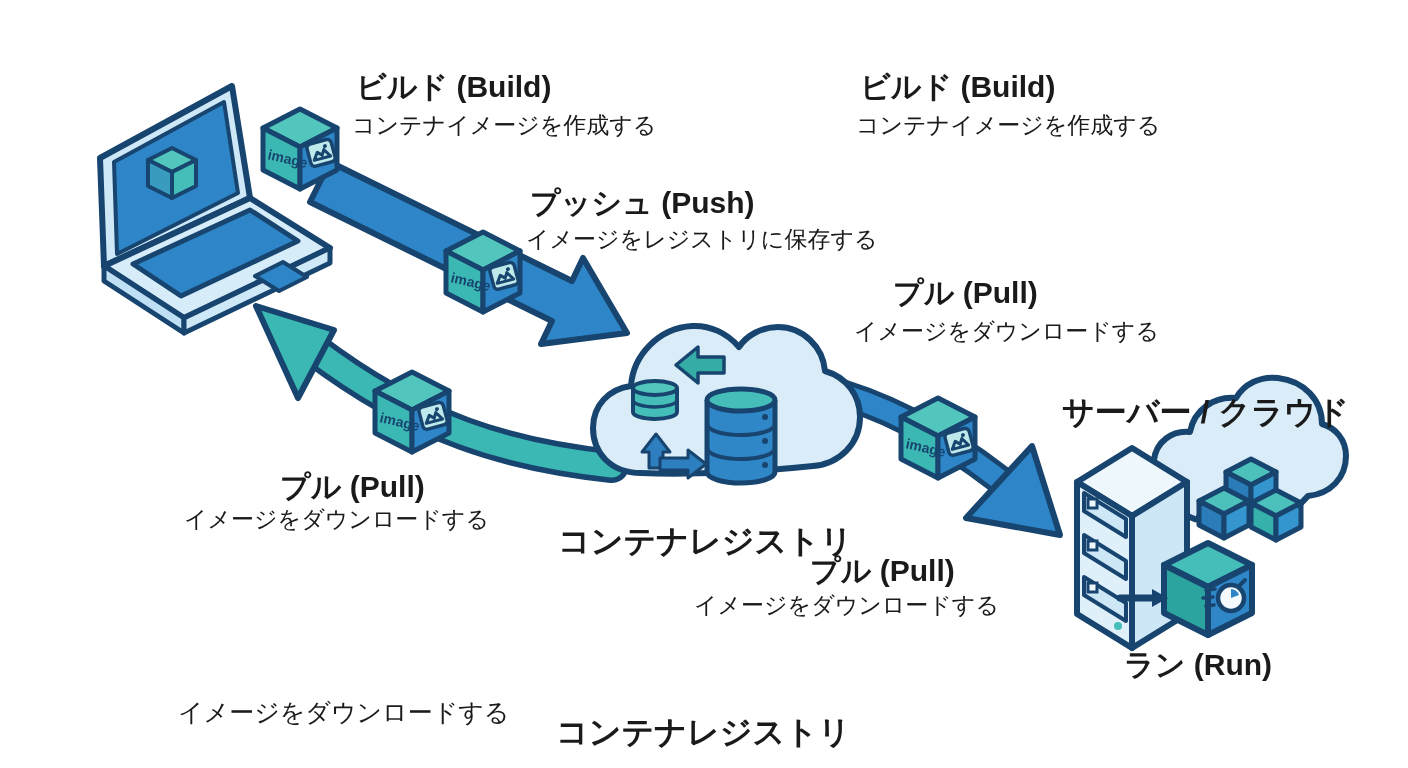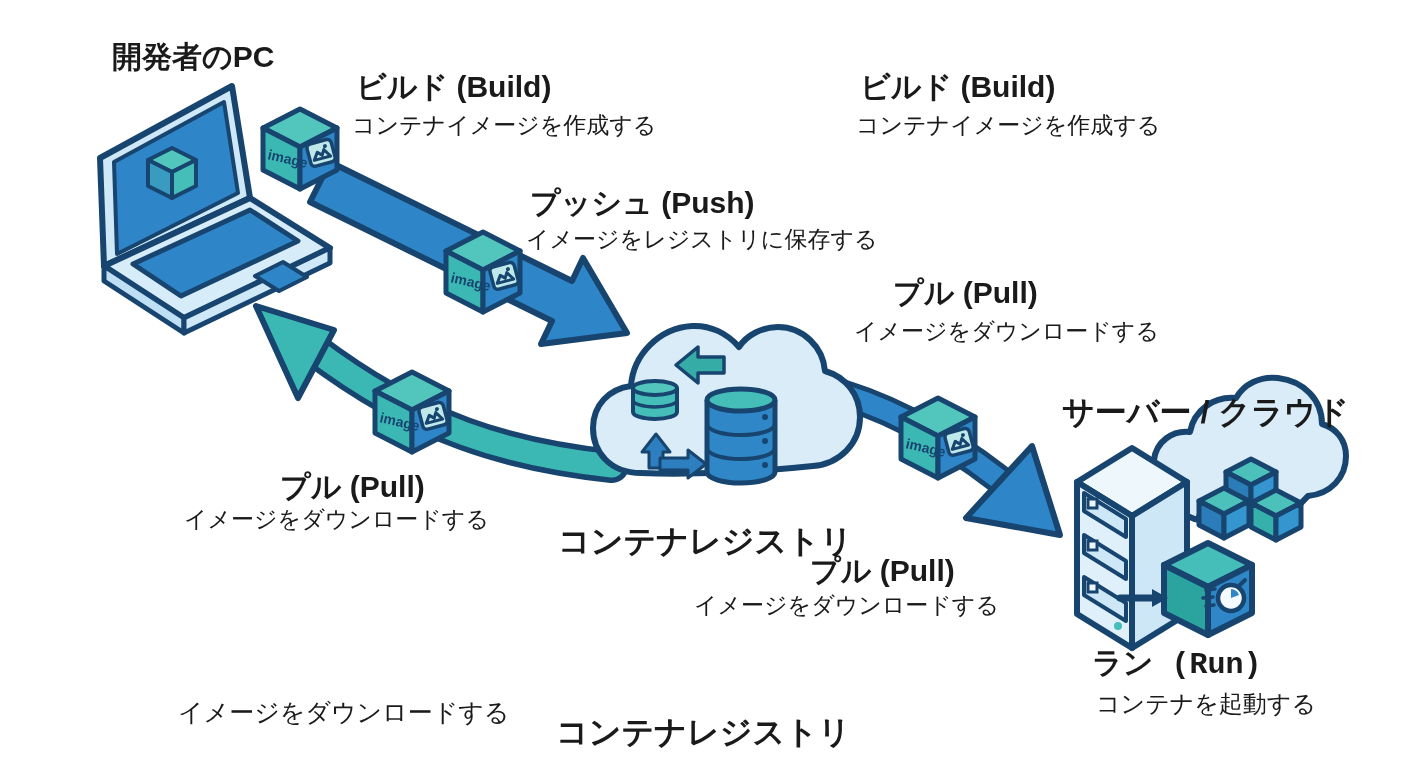--- a/index.html
+++ b/index.html
@@ -162,7 +162,6 @@
     </g>
   </svg>
 
-  <div class="lbl title" style="left:112px;top:40px;">開発者のPC</div>
 
   <div class="lbl title" style="left:356px;top:70px;">ビルド (Build)</div>
   <div class="lbl desc" style="left:352px;top:112px;">コンテナイメージを作成する</div>

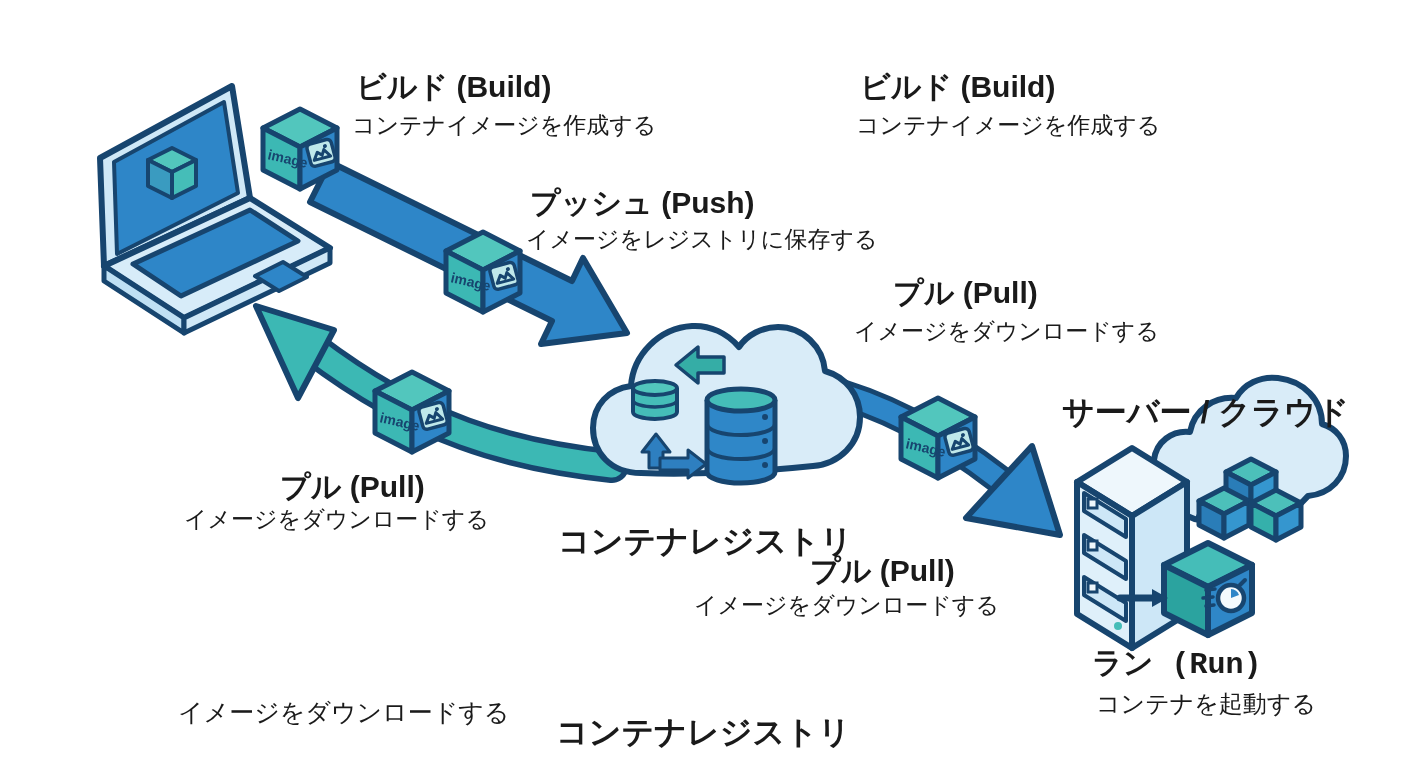--- a/index.html
+++ b/index.html
@@ -185,7 +185,7 @@
   <div class="lbl title" style="left:810px;top:554px;">プル (Pull)</div>
   <div class="lbl desc" style="left:694px;top:592px;">イメージをダウンロードする</div>
 
-  <div class="lbl title" style="left:1092px;top:648px;font-family:Liberation Mono, monospace;">ラン (Run)</div>
+  <div class="lbl title" style="left:1124px;top:648px;">ラン (Run)</div>
   <div class="lbl desc" style="left:1096px;top:690px;font-size:24px;">コンテナを起動する</div>
 
   <div class="lbl desc" style="left:178px;top:698px;font-size:25px;">イメージをダウンロードする</div>

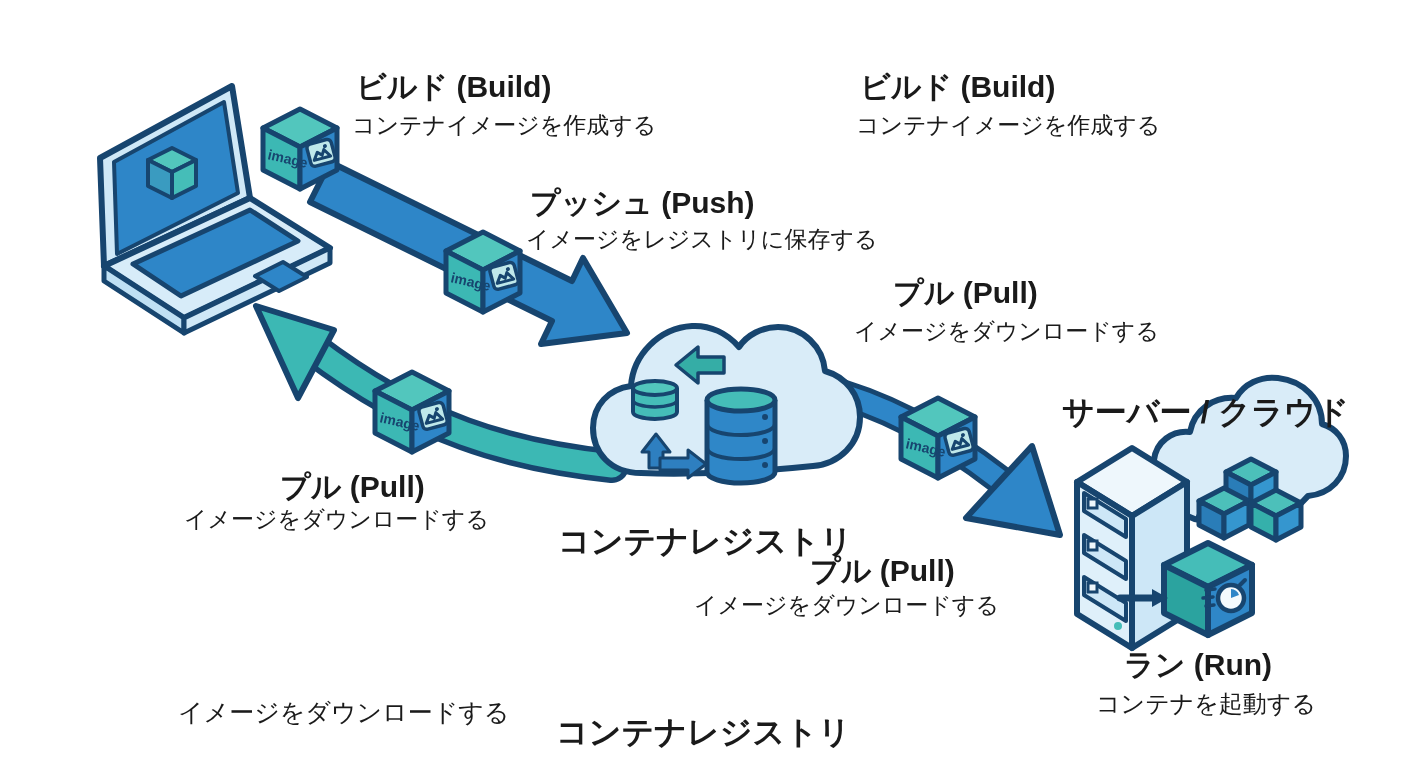--- a/index.html
+++ b/index.html
@@ -186,7 +186,6 @@
   <div class="lbl desc" style="left:694px;top:592px;">イメージをダウンロードする</div>
 
   <div class="lbl title" style="left:1124px;top:648px;">ラン (Run)</div>
-  <div class="lbl desc" style="left:1096px;top:690px;font-size:24px;">コンテナを起動する</div>
 
   <div class="lbl desc" style="left:178px;top:698px;font-size:25px;">イメージをダウンロードする</div>
   <div class="lbl big" style="left:556px;top:686px;">コンテナレジストリ</div>

